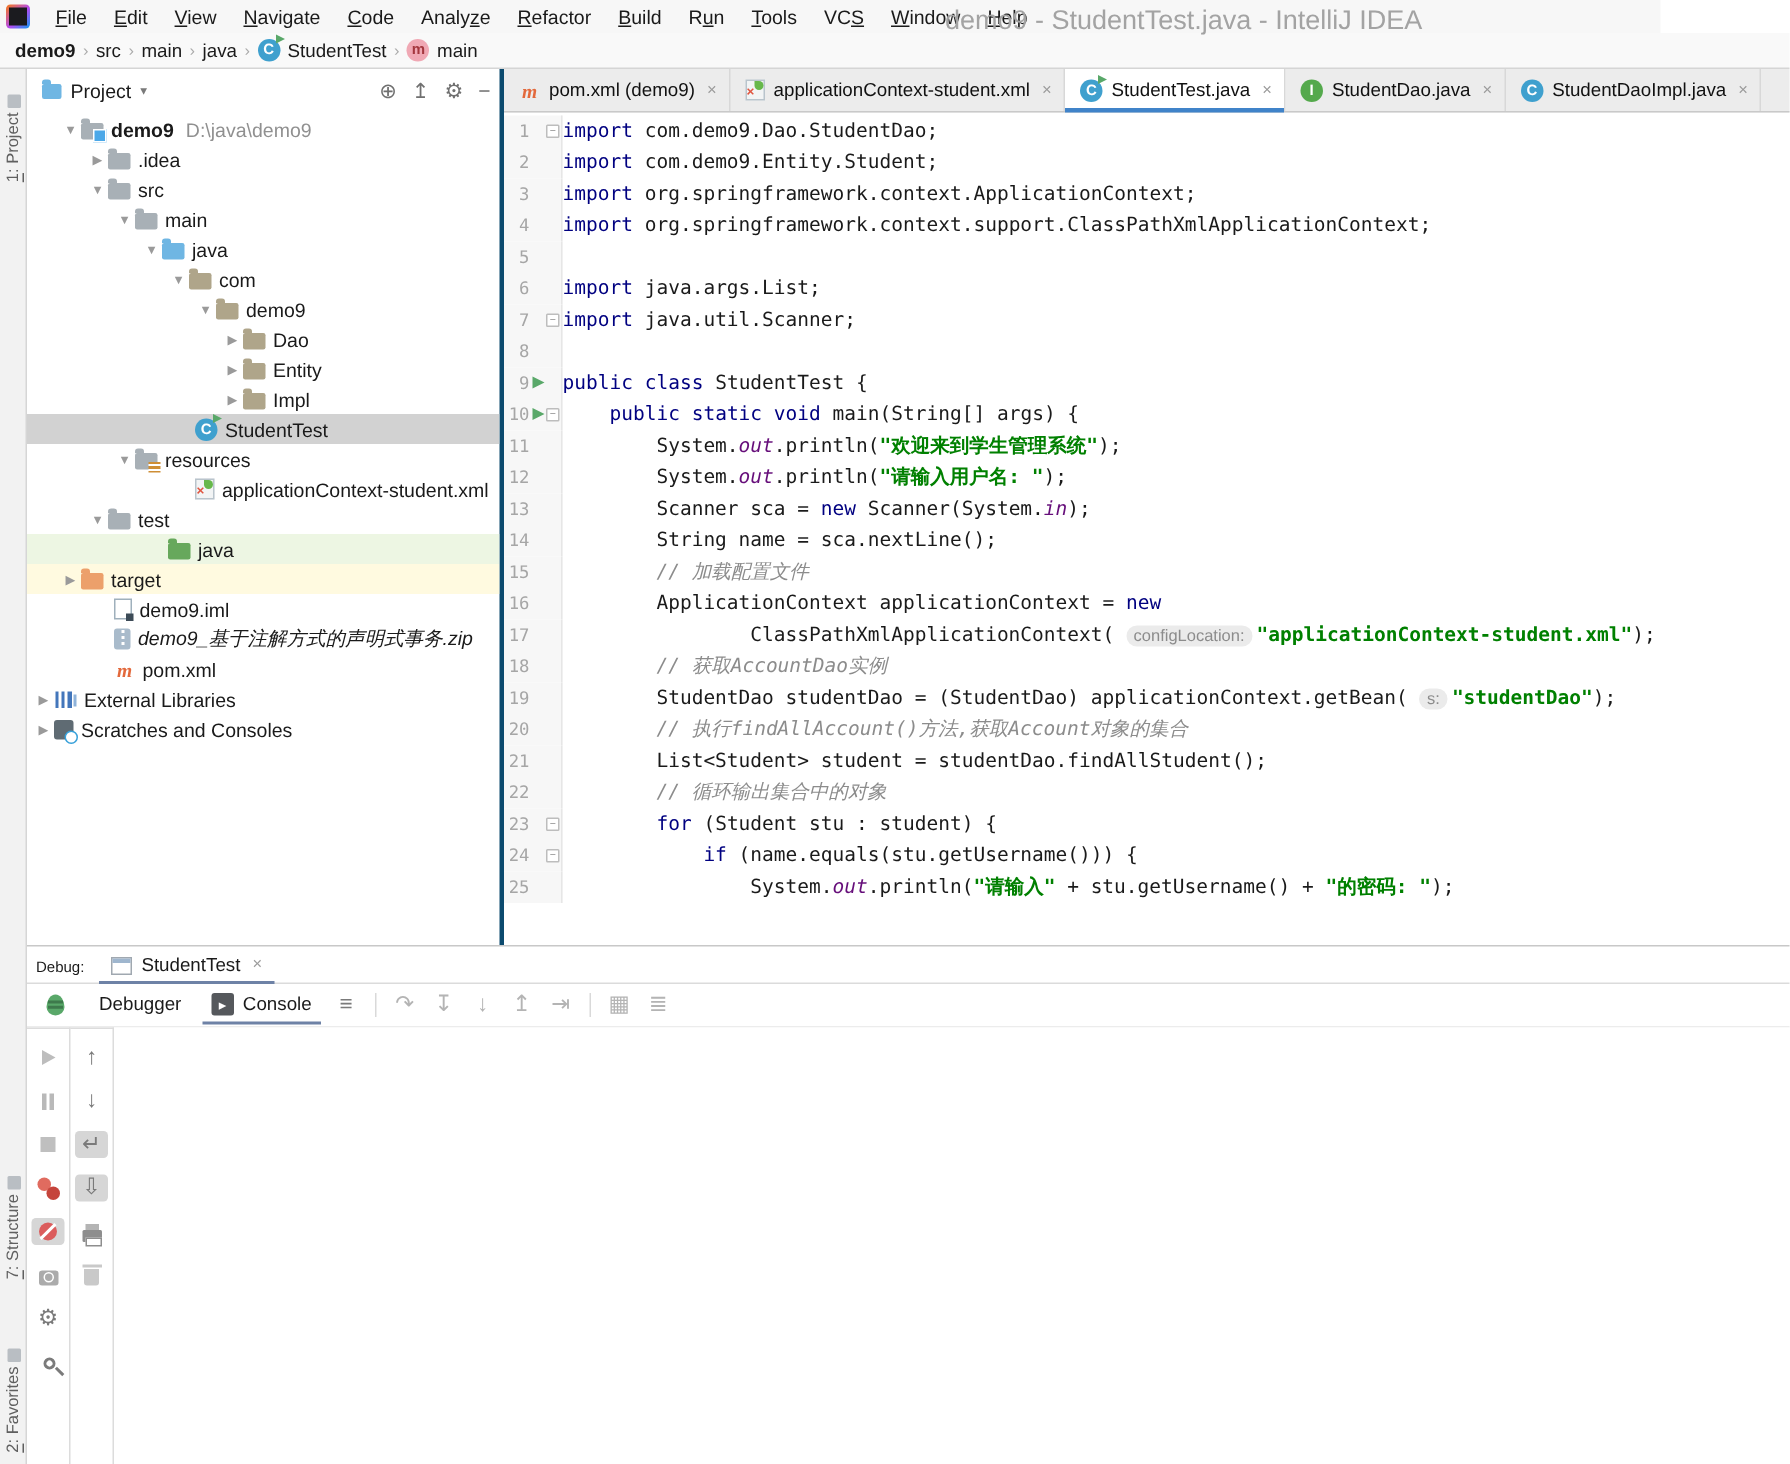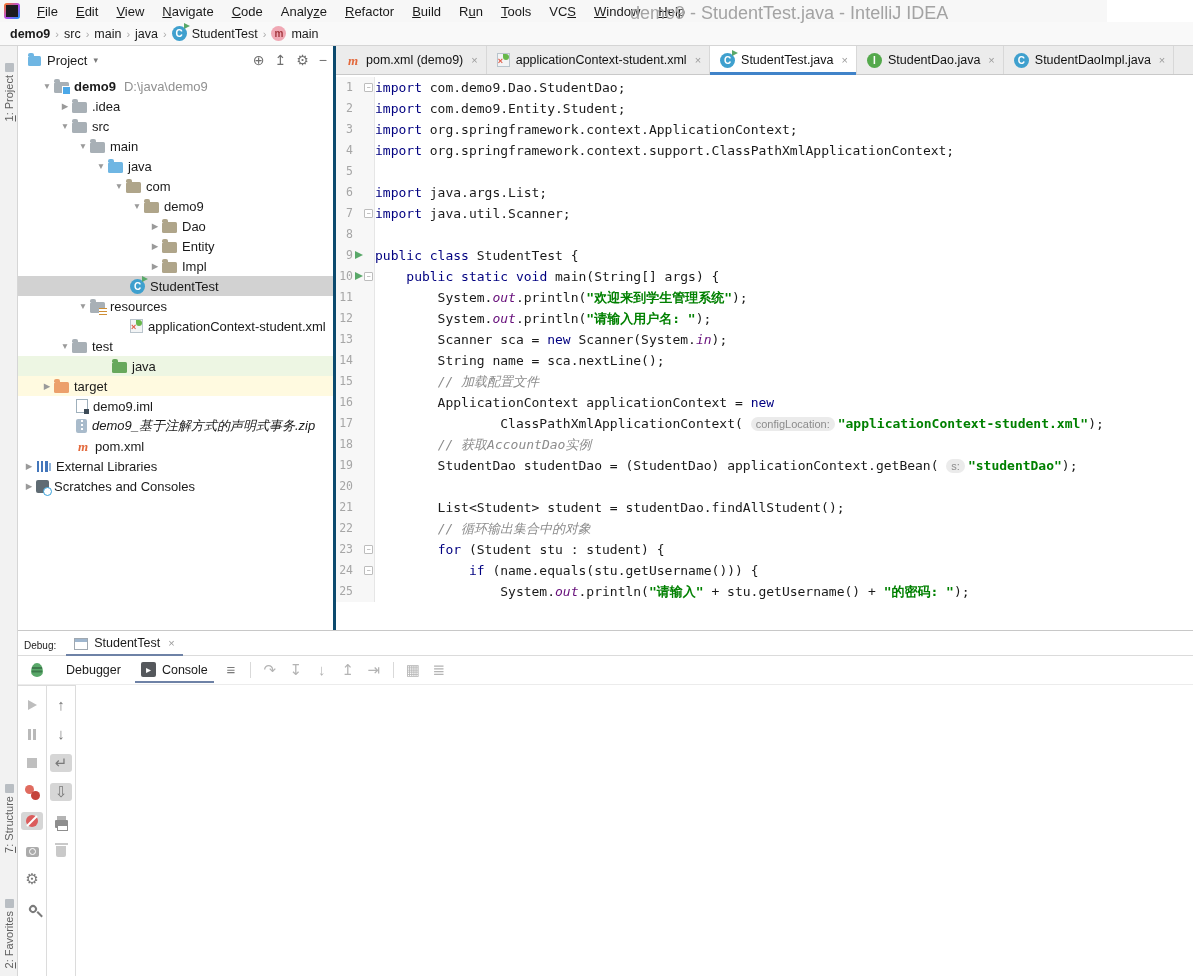--- a/index.html
+++ b/index.html
@@ -391,7 +391,7 @@
       <div class="cline"><div class="gut"><span class="ln">17</span></div><div class="ctext"><span class="t-pl">                ClassPathXmlApplicationContext( </span><span class="t-hint">configLocation:</span><span class="t-str">"applicationContext-student.xml"</span><span class="t-pl">);</span></div></div>
       <div class="cline"><div class="gut"><span class="ln">18</span></div><div class="ctext"><span class="t-pl">        </span><span class="t-cmt">// 获取AccountDao实例</span></div></div>
       <div class="cline"><div class="gut"><span class="ln">19</span></div><div class="ctext"><span class="t-pl">        StudentDao studentDao = (StudentDao) applicationContext.getBean( </span><span class="t-hint">s:</span><span class="t-str">"studentDao"</span><span class="t-pl">);</span></div></div>
-      <div class="cline"><div class="gut"><span class="ln">20</span></div><div class="ctext"><span class="t-pl">        </span></div></div>
+      <div class="cline"><div class="gut"><span class="ln">20</span></div><div class="ctext"><span class="t-pl">        </span><span class="t-cmt">// 执行findAllAccount()方法,获取Account对象的集合</span></div></div>
       <div class="cline"><div class="gut"><span class="ln">21</span></div><div class="ctext"><span class="t-pl">        List&lt;Student&gt; student = studentDao.findAllStudent();</span></div></div>
       <div class="cline"><div class="gut"><span class="ln">22</span></div><div class="ctext"><span class="t-pl">        </span><span class="t-cmt">// 循环输出集合中的对象</span></div></div>
       <div class="cline"><div class="gut"><span class="ln">23</span><span class="fold">−</span></div><div class="ctext"><span class="t-pl">        </span><span class="t-kw">for</span><span class="t-pl"> (Student stu : student) {</span></div></div>

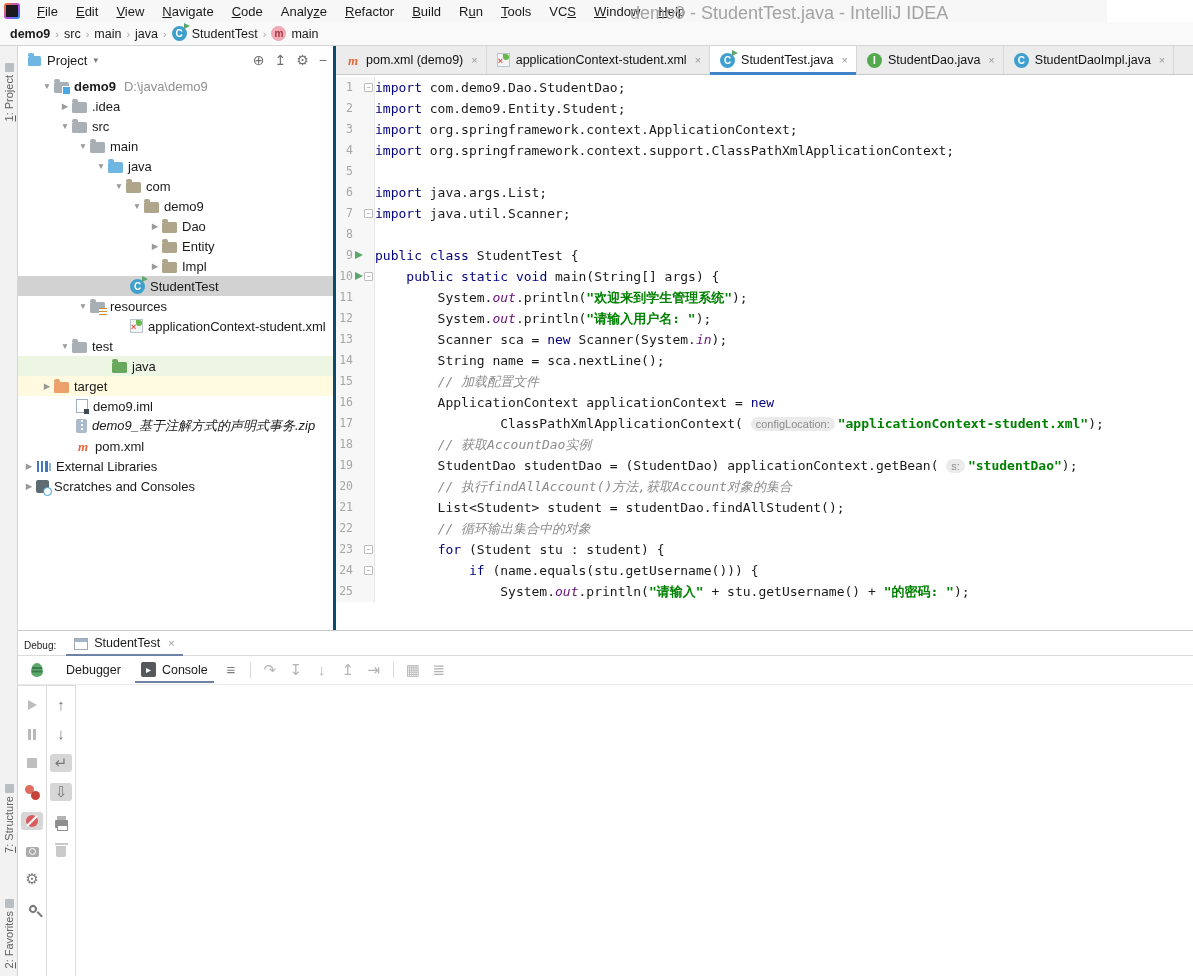--- a/index.html
+++ b/index.html
@@ -163,7 +163,7 @@
     border-bottom:2px solid #6E82A6;margin-bottom:-1px;cursor:default}
   #debug-toolbar{height:29px;display:flex;align-items:center;border-bottom:1px solid #ECECEC}
   .bug-slot{width:38px;display:flex;justify-content:center}
-  .vtab{display:flex;align-items:center;gap:6px;font-size:12.5px;padding:5px 10px 6px;position:relative;cursor:default}
+  .vtab{display:flex;gap:6px;font-size:12.5px;padding:5px 10px 6px;position:relative;cursor:default}
   .vtab.active::after{content:"";position:absolute;left:4px;right:4px;bottom:0;height:2px;background:#6E82A6}
   .tb-ic{width:22px;text-align:center;margin:0 2px;cursor:default}
   .tb-sep{width:1px;height:16px;background:#D9D9D9;margin:0 6px}

